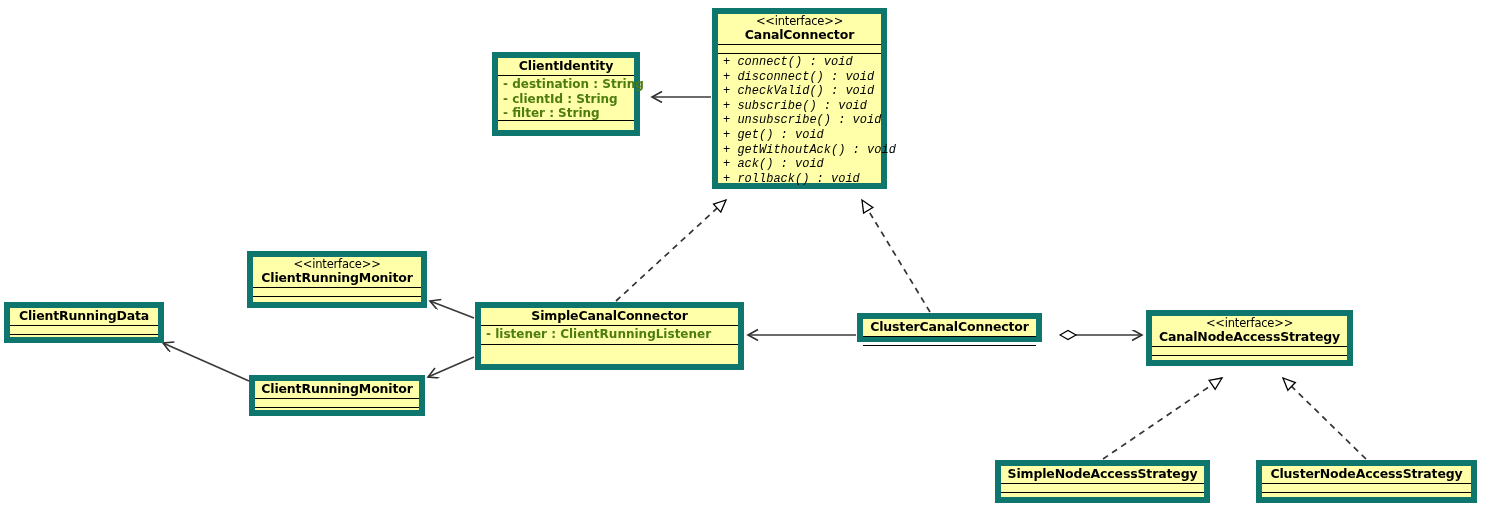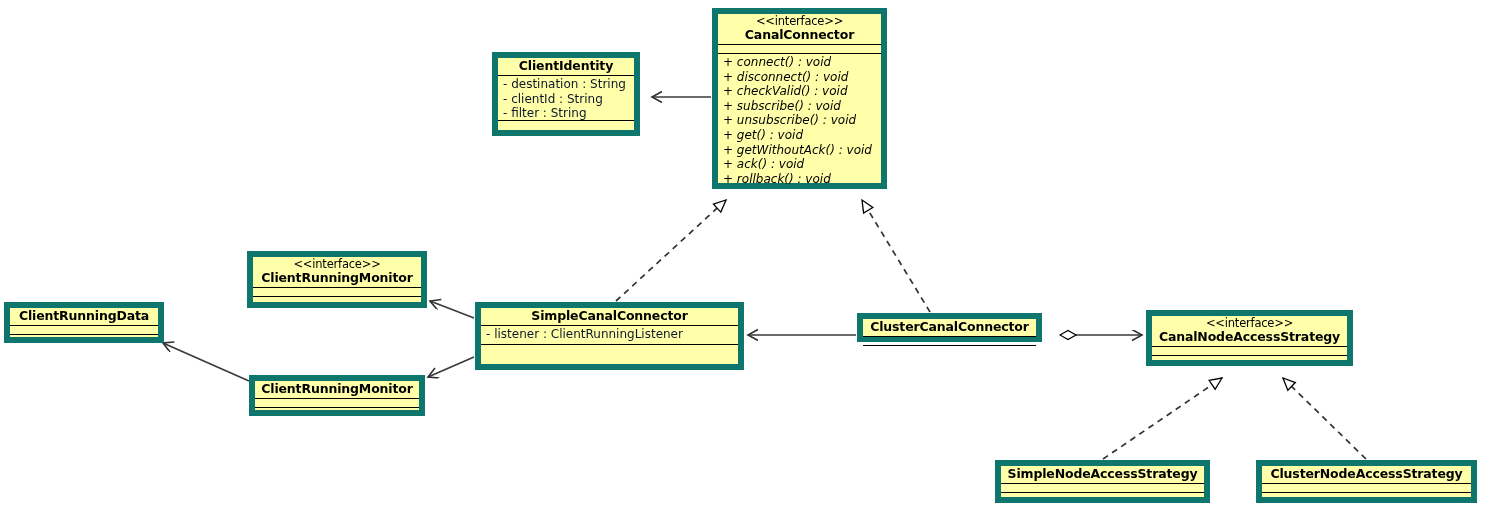--- a/index.html
+++ b/index.html
@@ -69,6 +69,7 @@
     color: #000000;
     flex: 1 1 auto;
     min-height: 9px;
+    font-family: Liberation Mono, monospace;
   }
   .uml-ops.italic, .uml-attrs.italic {
     font-style: italic;

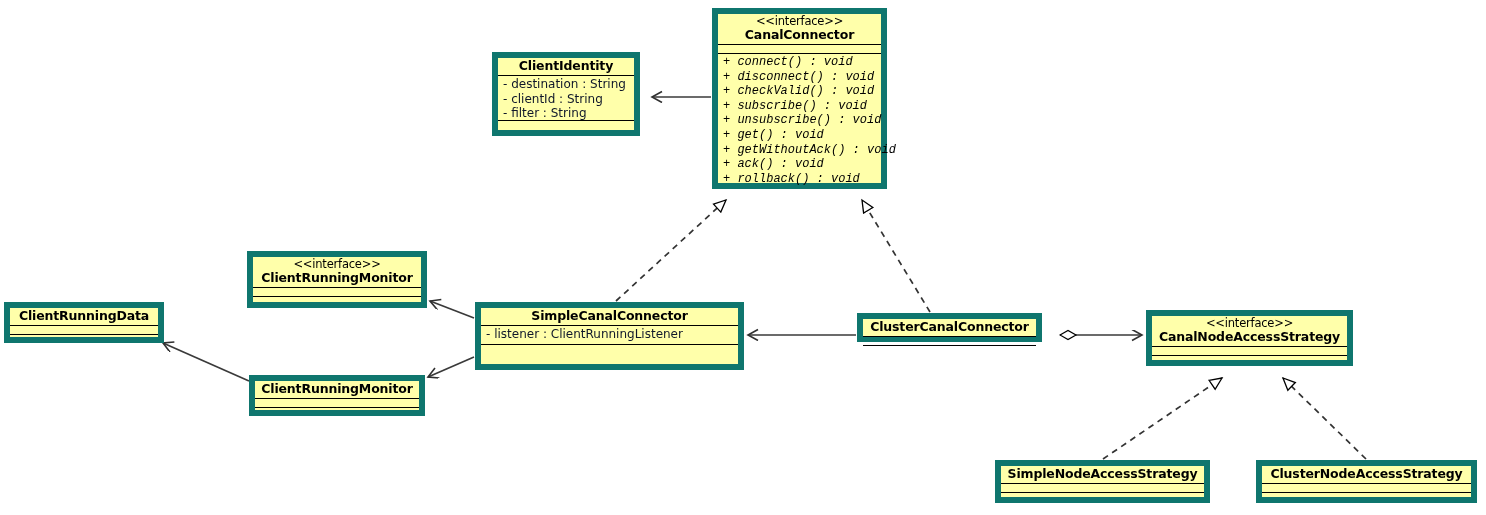--- a/index.html
+++ b/index.html
@@ -58,8 +58,9 @@
     padding: 1px 5px 2px 5px;
     font-size: 12px;
     line-height: 1.22;
-    color: #0f172a;
+    color: #4d7c0f;
     min-height: 9px;
+    font-weight: bold;
   }
   .uml-ops {
     box-sizing: border-box;

